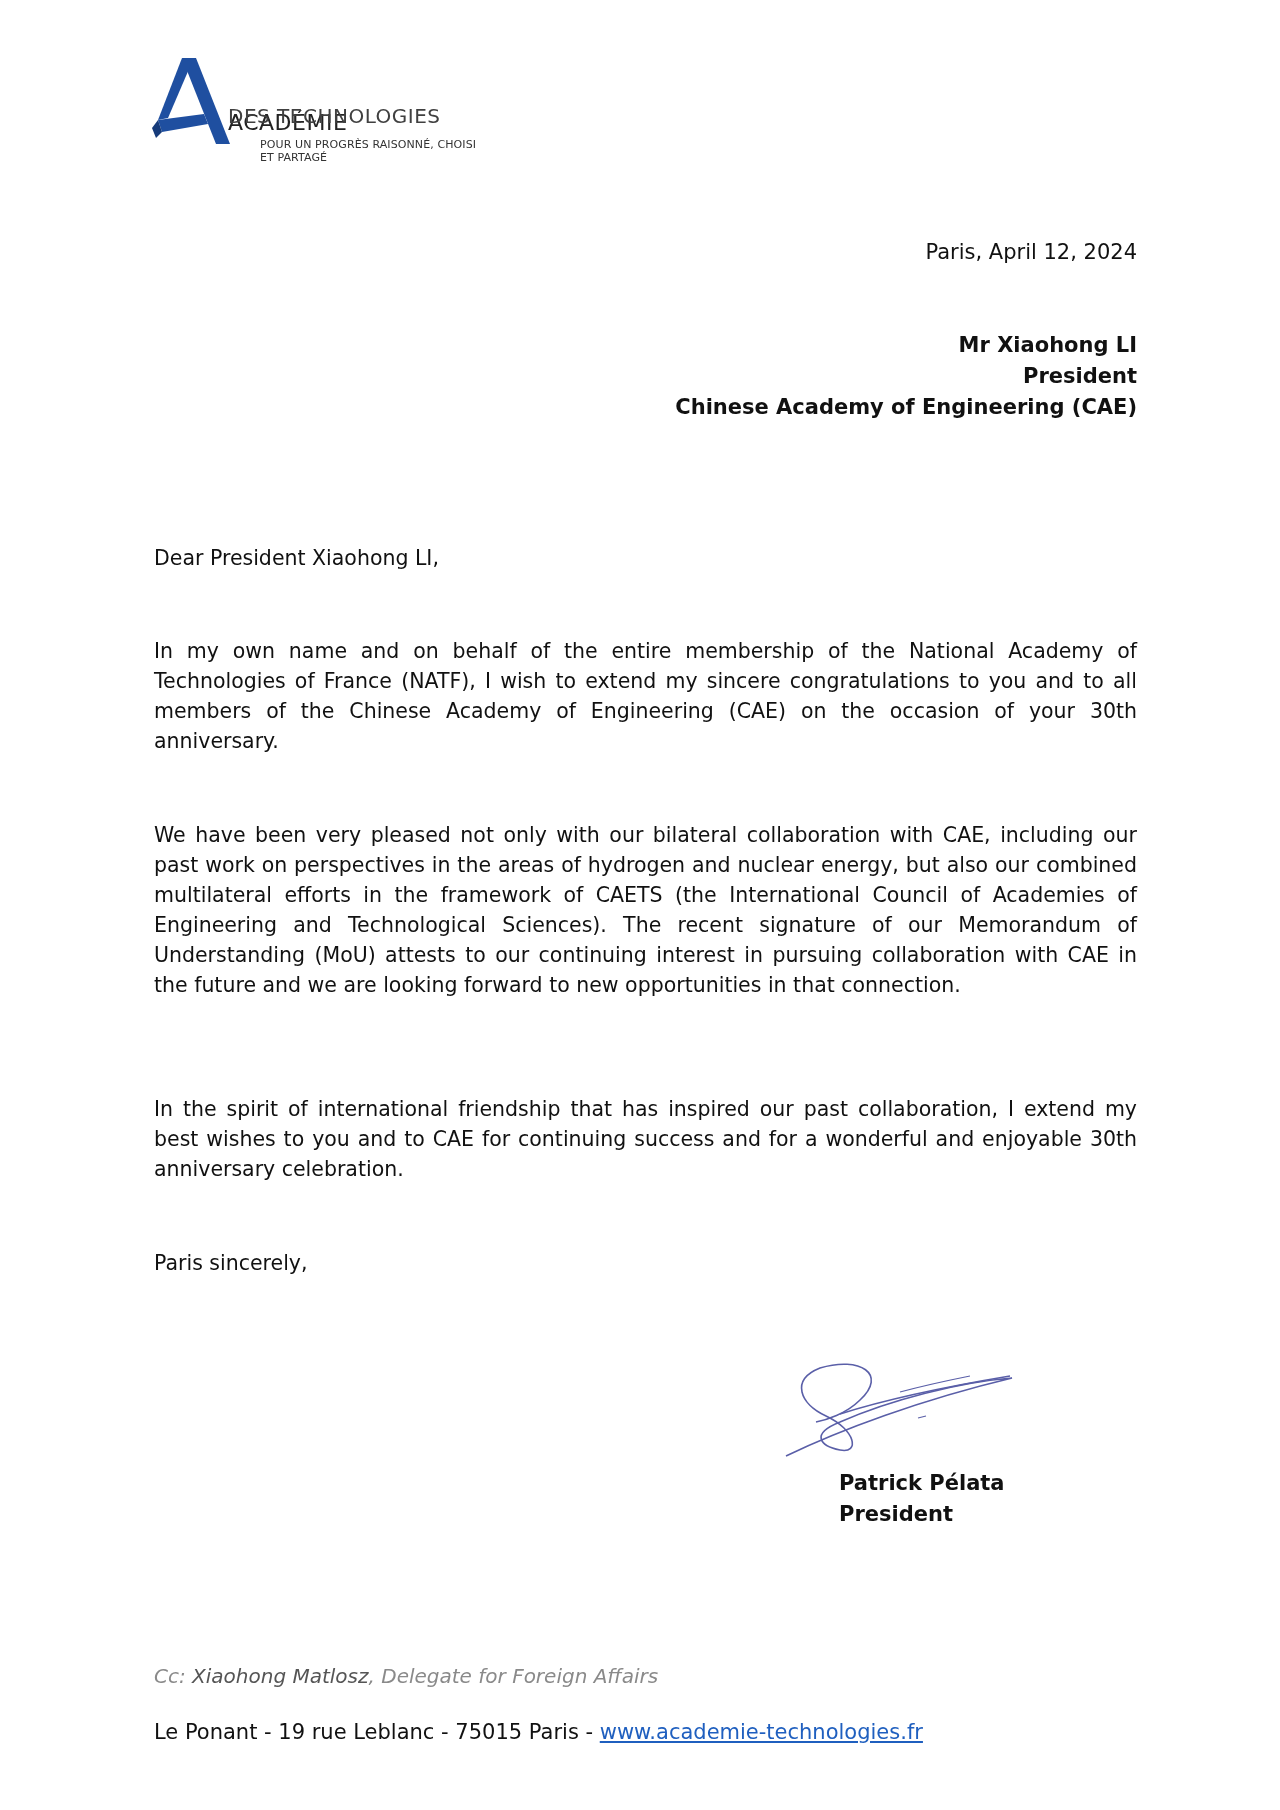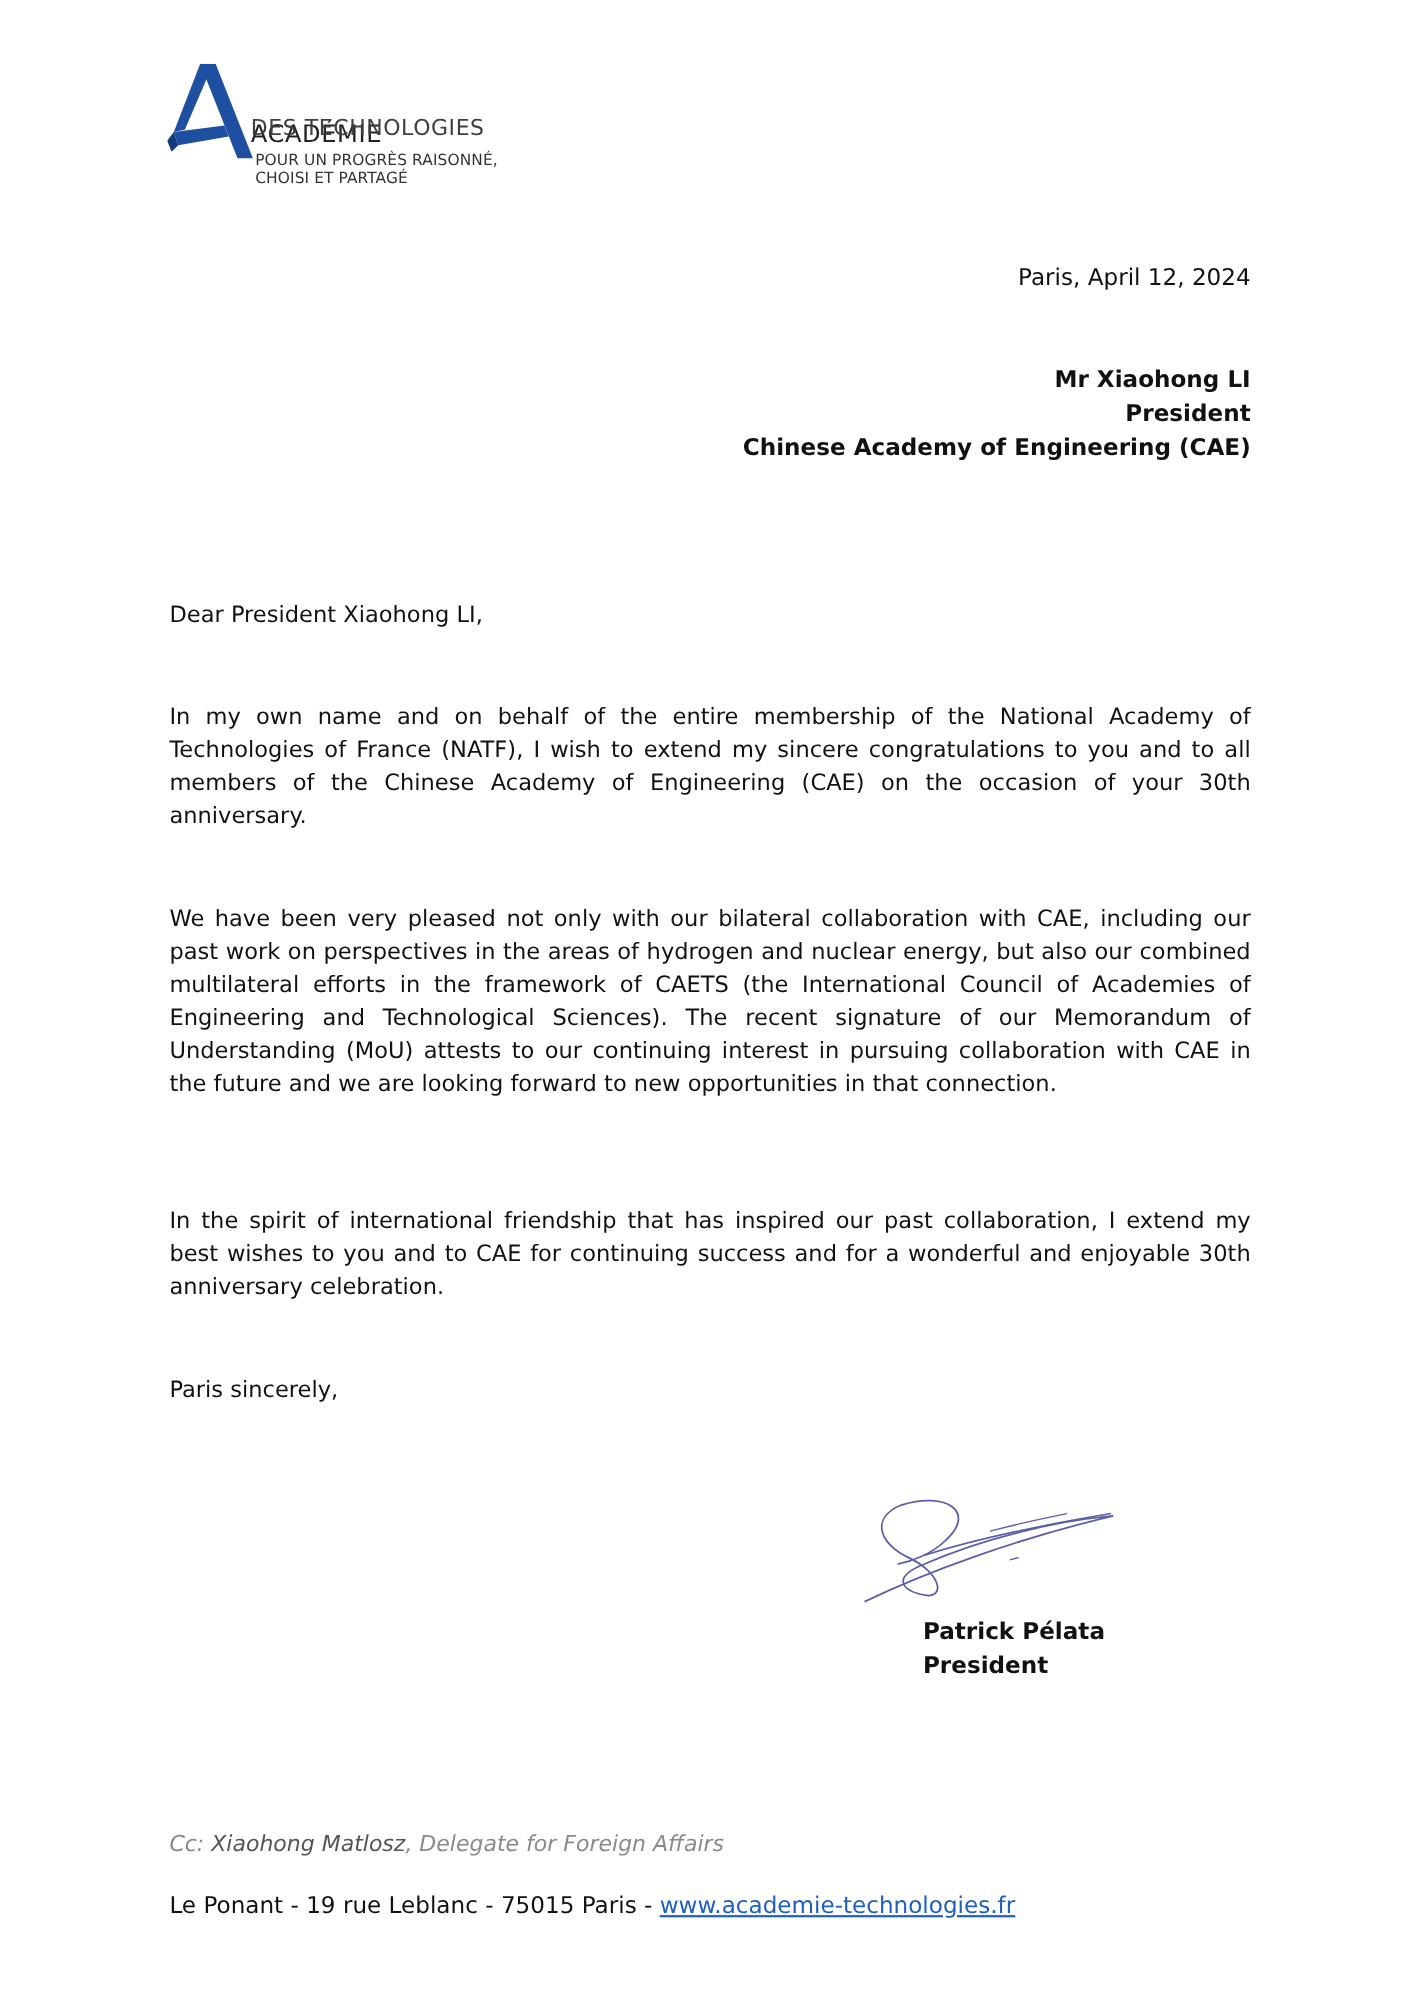--- a/index.html
+++ b/index.html
@@ -10,7 +10,7 @@
   .logo-mark { position:absolute; left:0; top:0; width:86px; height:86px; }
   .logo-line1 { position:absolute; left:76px; top:20px; font-size:22px; letter-spacing:0.5px; color:#222; font-family:"DejaVu Sans", sans-serif;margin-top:32px; }
   .logo-line2 { position:absolute; left:76px; top:46px; font-size:20px; letter-spacing:0.5px; color:#404040; }
-  .logo-tag { position:absolute; left:80px; top:80px; font-size:14px; color:#333; letter-spacing:0.1px; }
+  .logo-tag { position:absolute; left:108px; top:80px; font-size:11px; color:#333; letter-spacing:0.1px; }
   .right-block { right:143px; text-align:right; font-size:21px; }
   .date { top:240px;text-align:right; }
   .recipient { top:330px; font-weight:bold; line-height:31px; }

